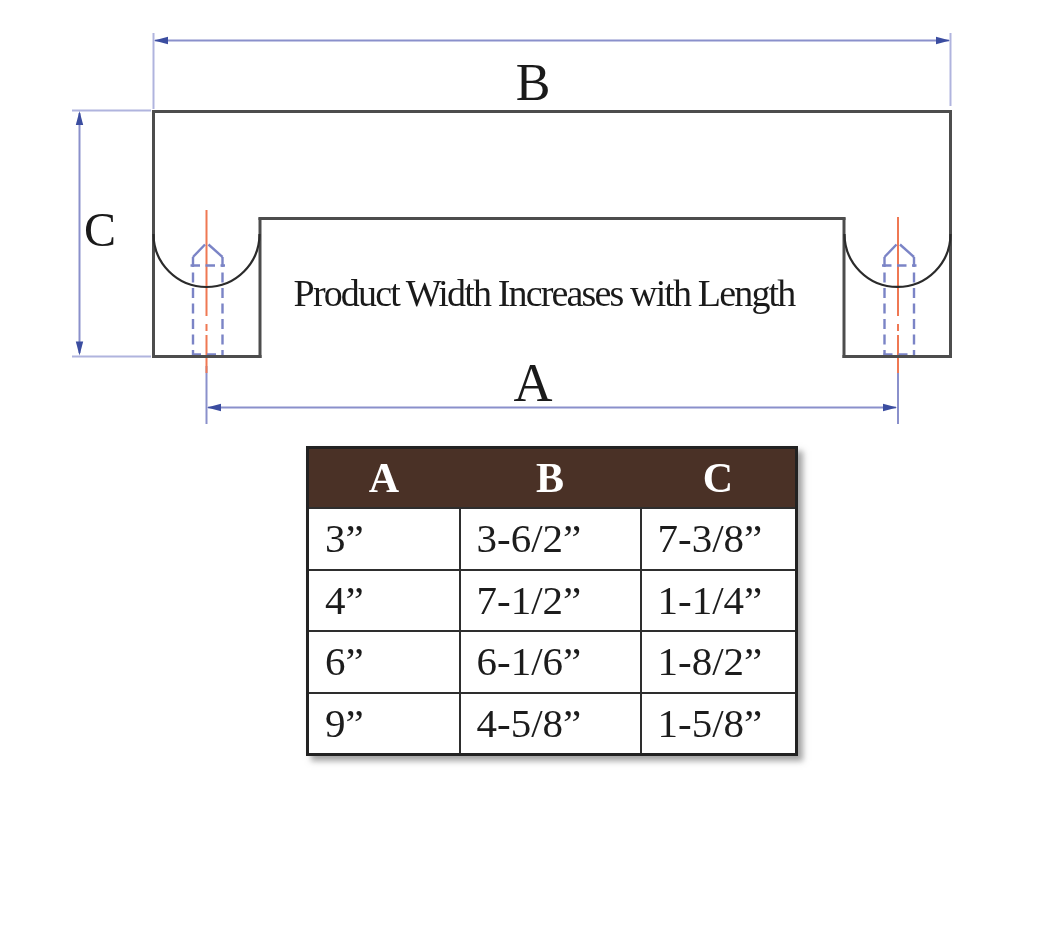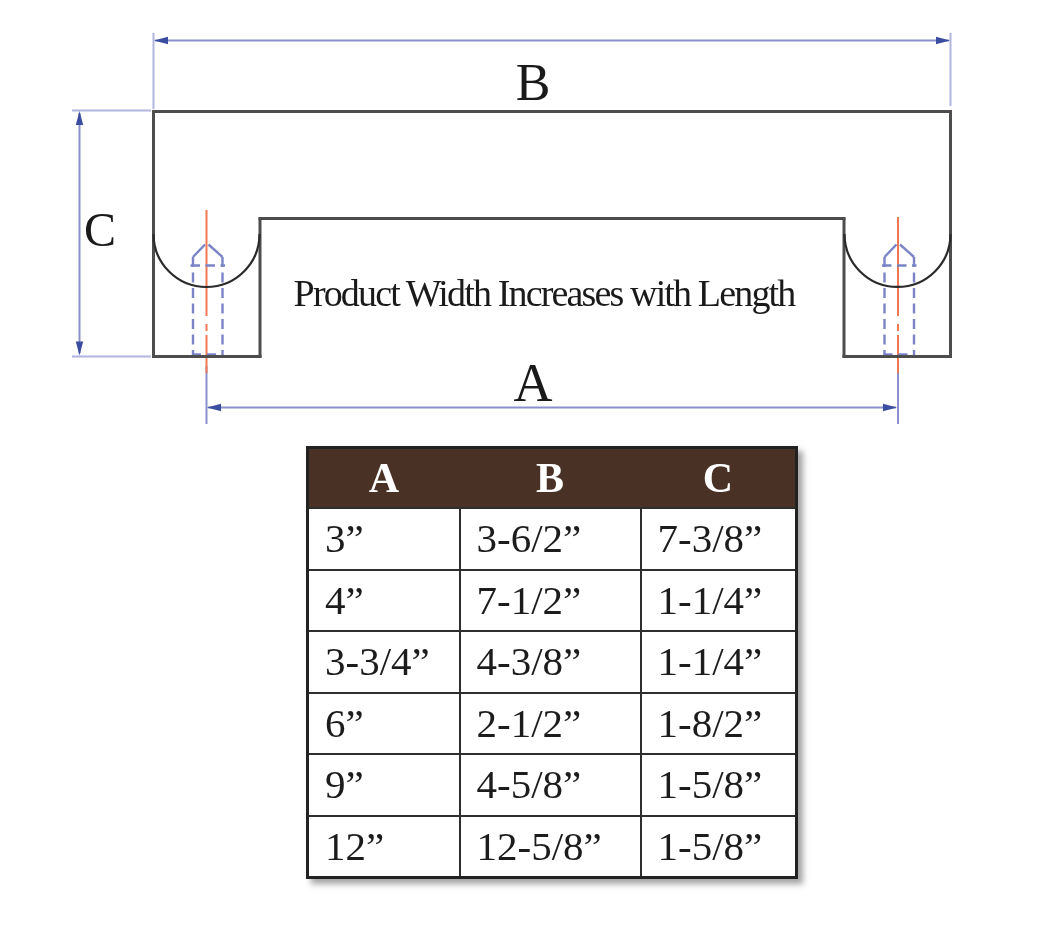--- a/index.html
+++ b/index.html
@@ -105,11 +105,6 @@
           <td>1-1/4”</td>
         </tr>
   <tr>
-          <td>3-3/4”</td>
-          <td>4-3/8”</td>
-          <td>1-1/4”</td>
-        </tr>
-  <tr>
           <td>6”</td>
           <td>2-1/2”</td>
           <td>1-8/2”</td>

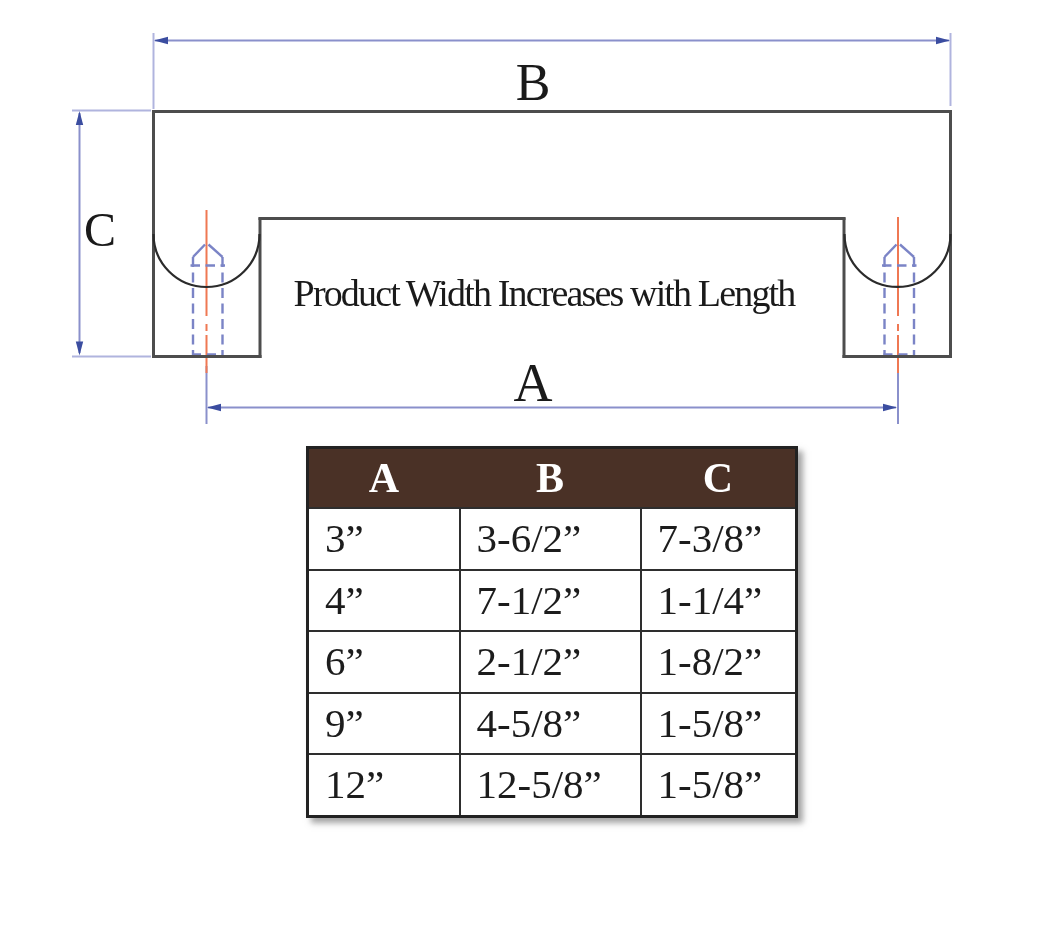--- a/index.html
+++ b/index.html
@@ -106,7 +106,7 @@
         </tr>
   <tr>
           <td>6”</td>
-          <td>2-1/2”</td>
+          <td>6-1/6”</td>
           <td>1-8/2”</td>
         </tr>
   <tr>

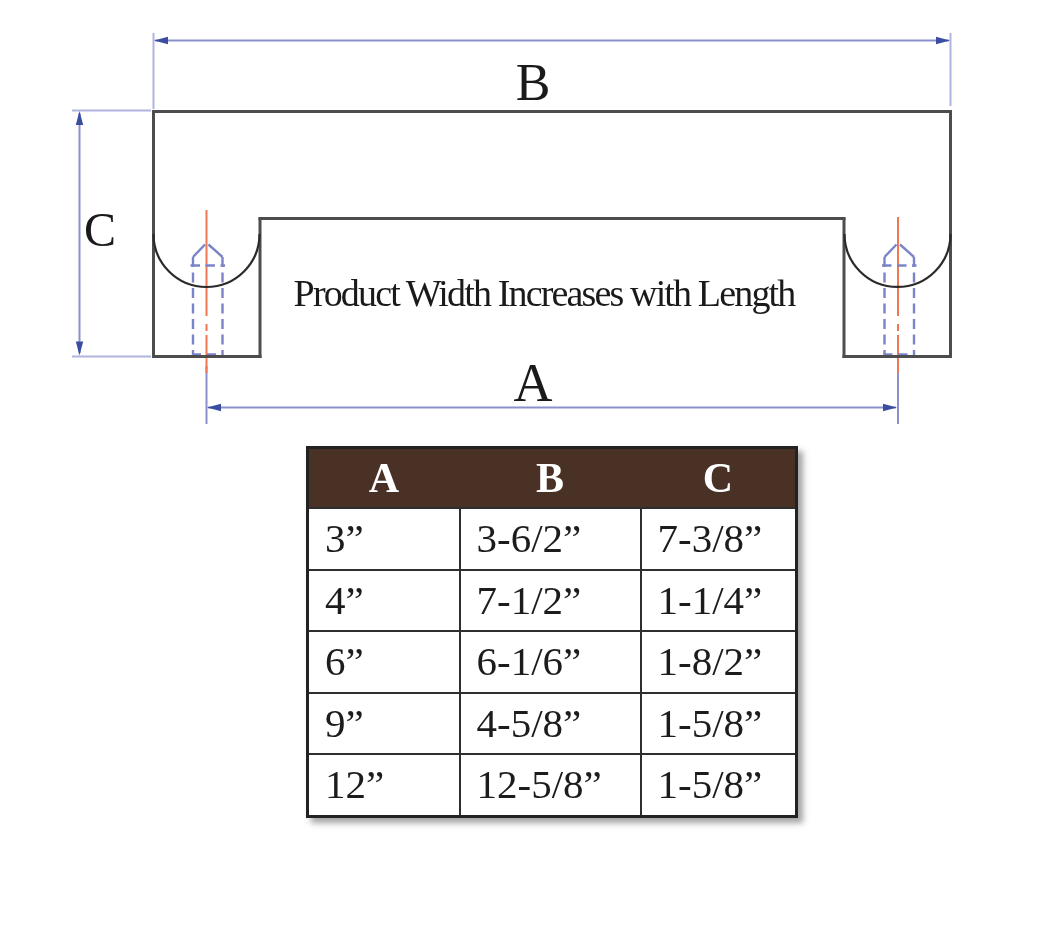--- a/index.html
+++ b/index.html
@@ -114,11 +114,6 @@
           <td>4-5/8”</td>
           <td>1-5/8”</td>
         </tr>
-  <tr>
-          <td>12”</td>
-          <td>12-5/8”</td>
-          <td>1-5/8”</td>
-        </tr>
 </tbody>
     </table>
 </div>

